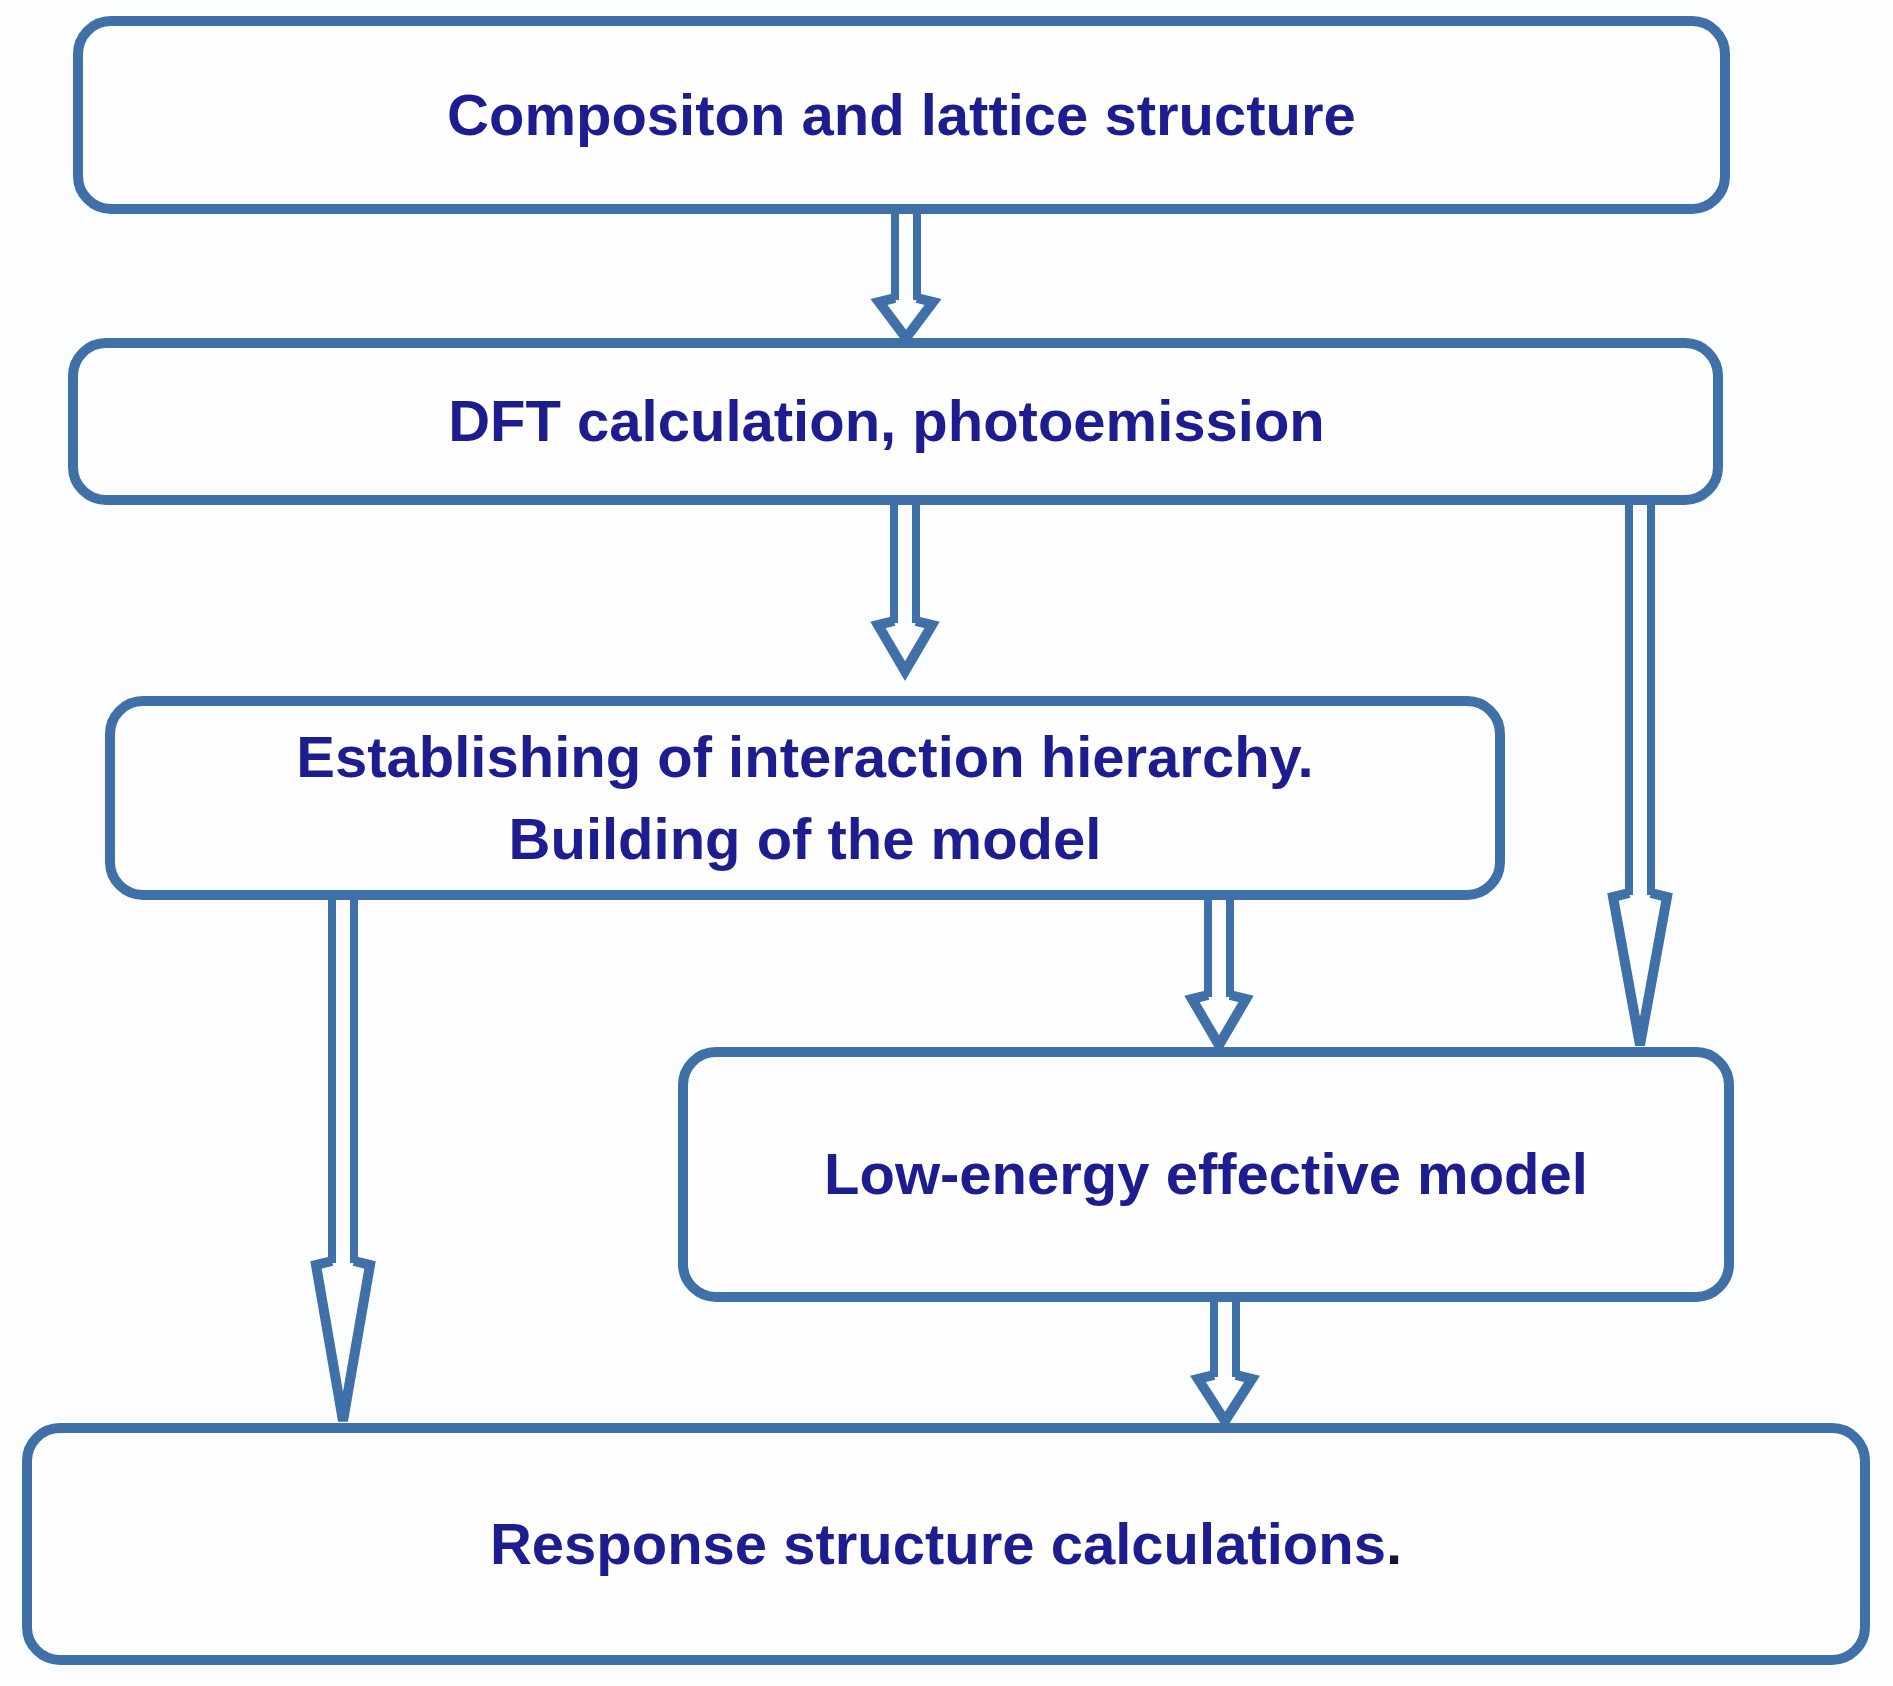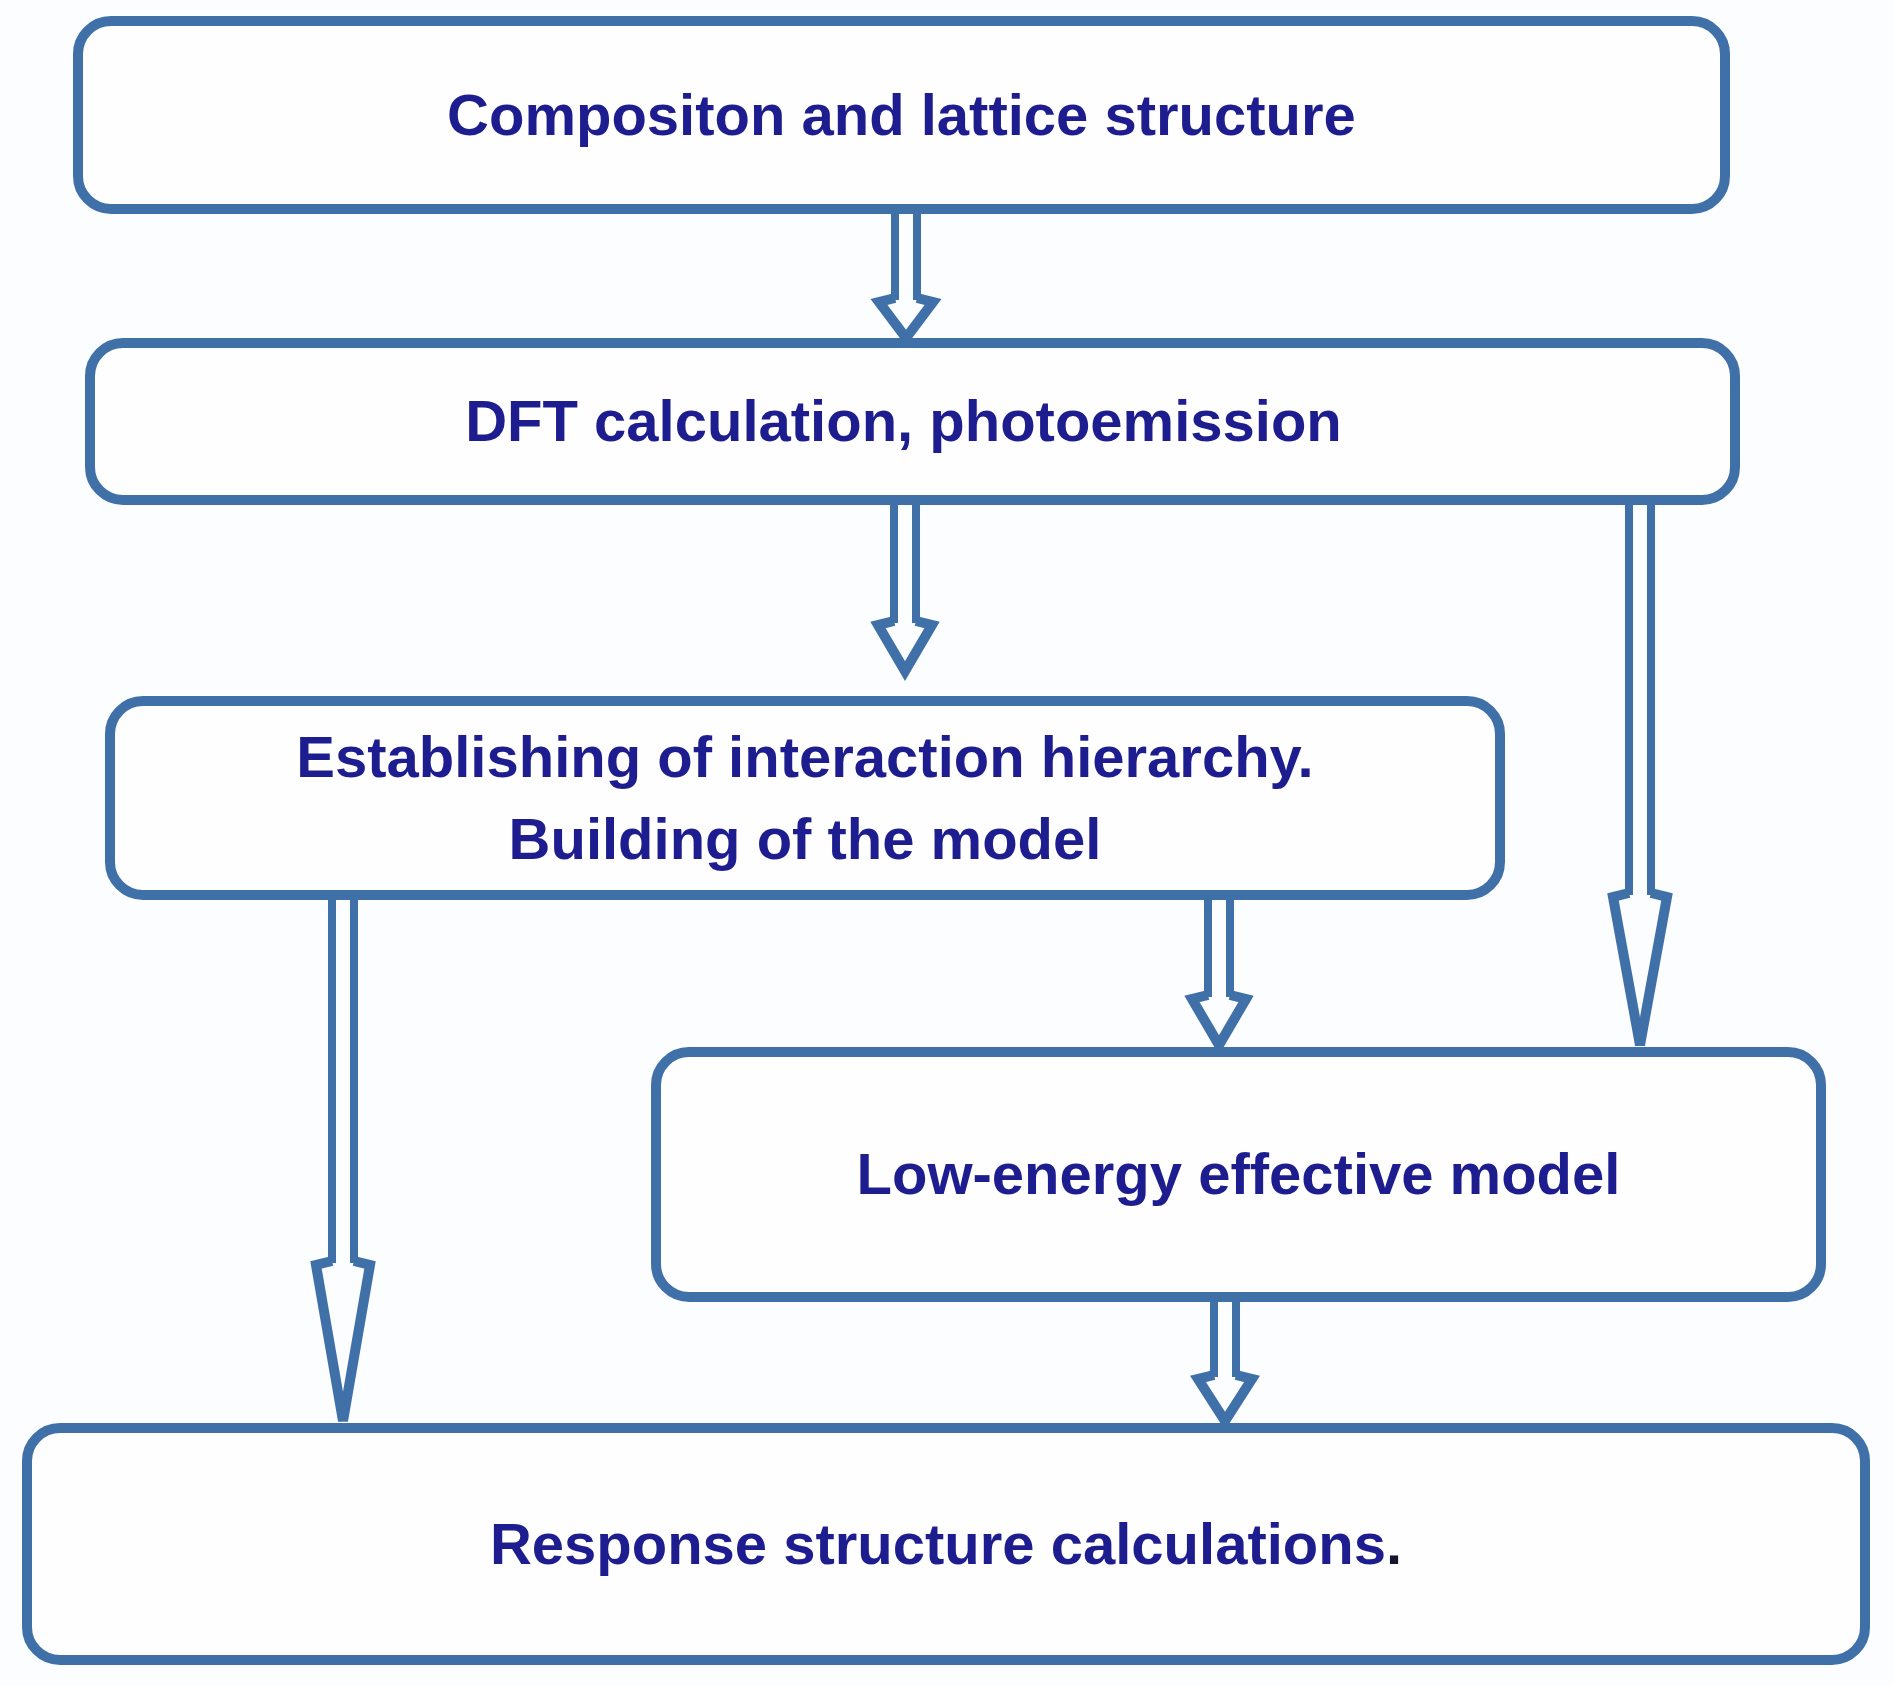--- a/index.html
+++ b/index.html
@@ -50,7 +50,7 @@
   .trailing-period { color: var(--trailing-period-color); }
 
   #node-composition      { left: 73px;  top: 16px;   width: 1657px; height: 198px; }
-  #node-dft              { left: 85px;  top: 338px;  width: 1655px; height: 167px; padding-left: 6px; }
+  #node-dft              { left: 68px;  top: 338px;  width: 1655px; height: 167px; padding-left: 6px; }
   #node-hierarchy        { left: 105px; top: 696px;  width: 1400px; height: 204px; }
   #node-low-energy-model { left: 651px; top: 1047px; width: 1175px; height: 255px; }
   #node-interpretation   { left: 22px;  top: 1423px; width: 1848px; height: 242px; }

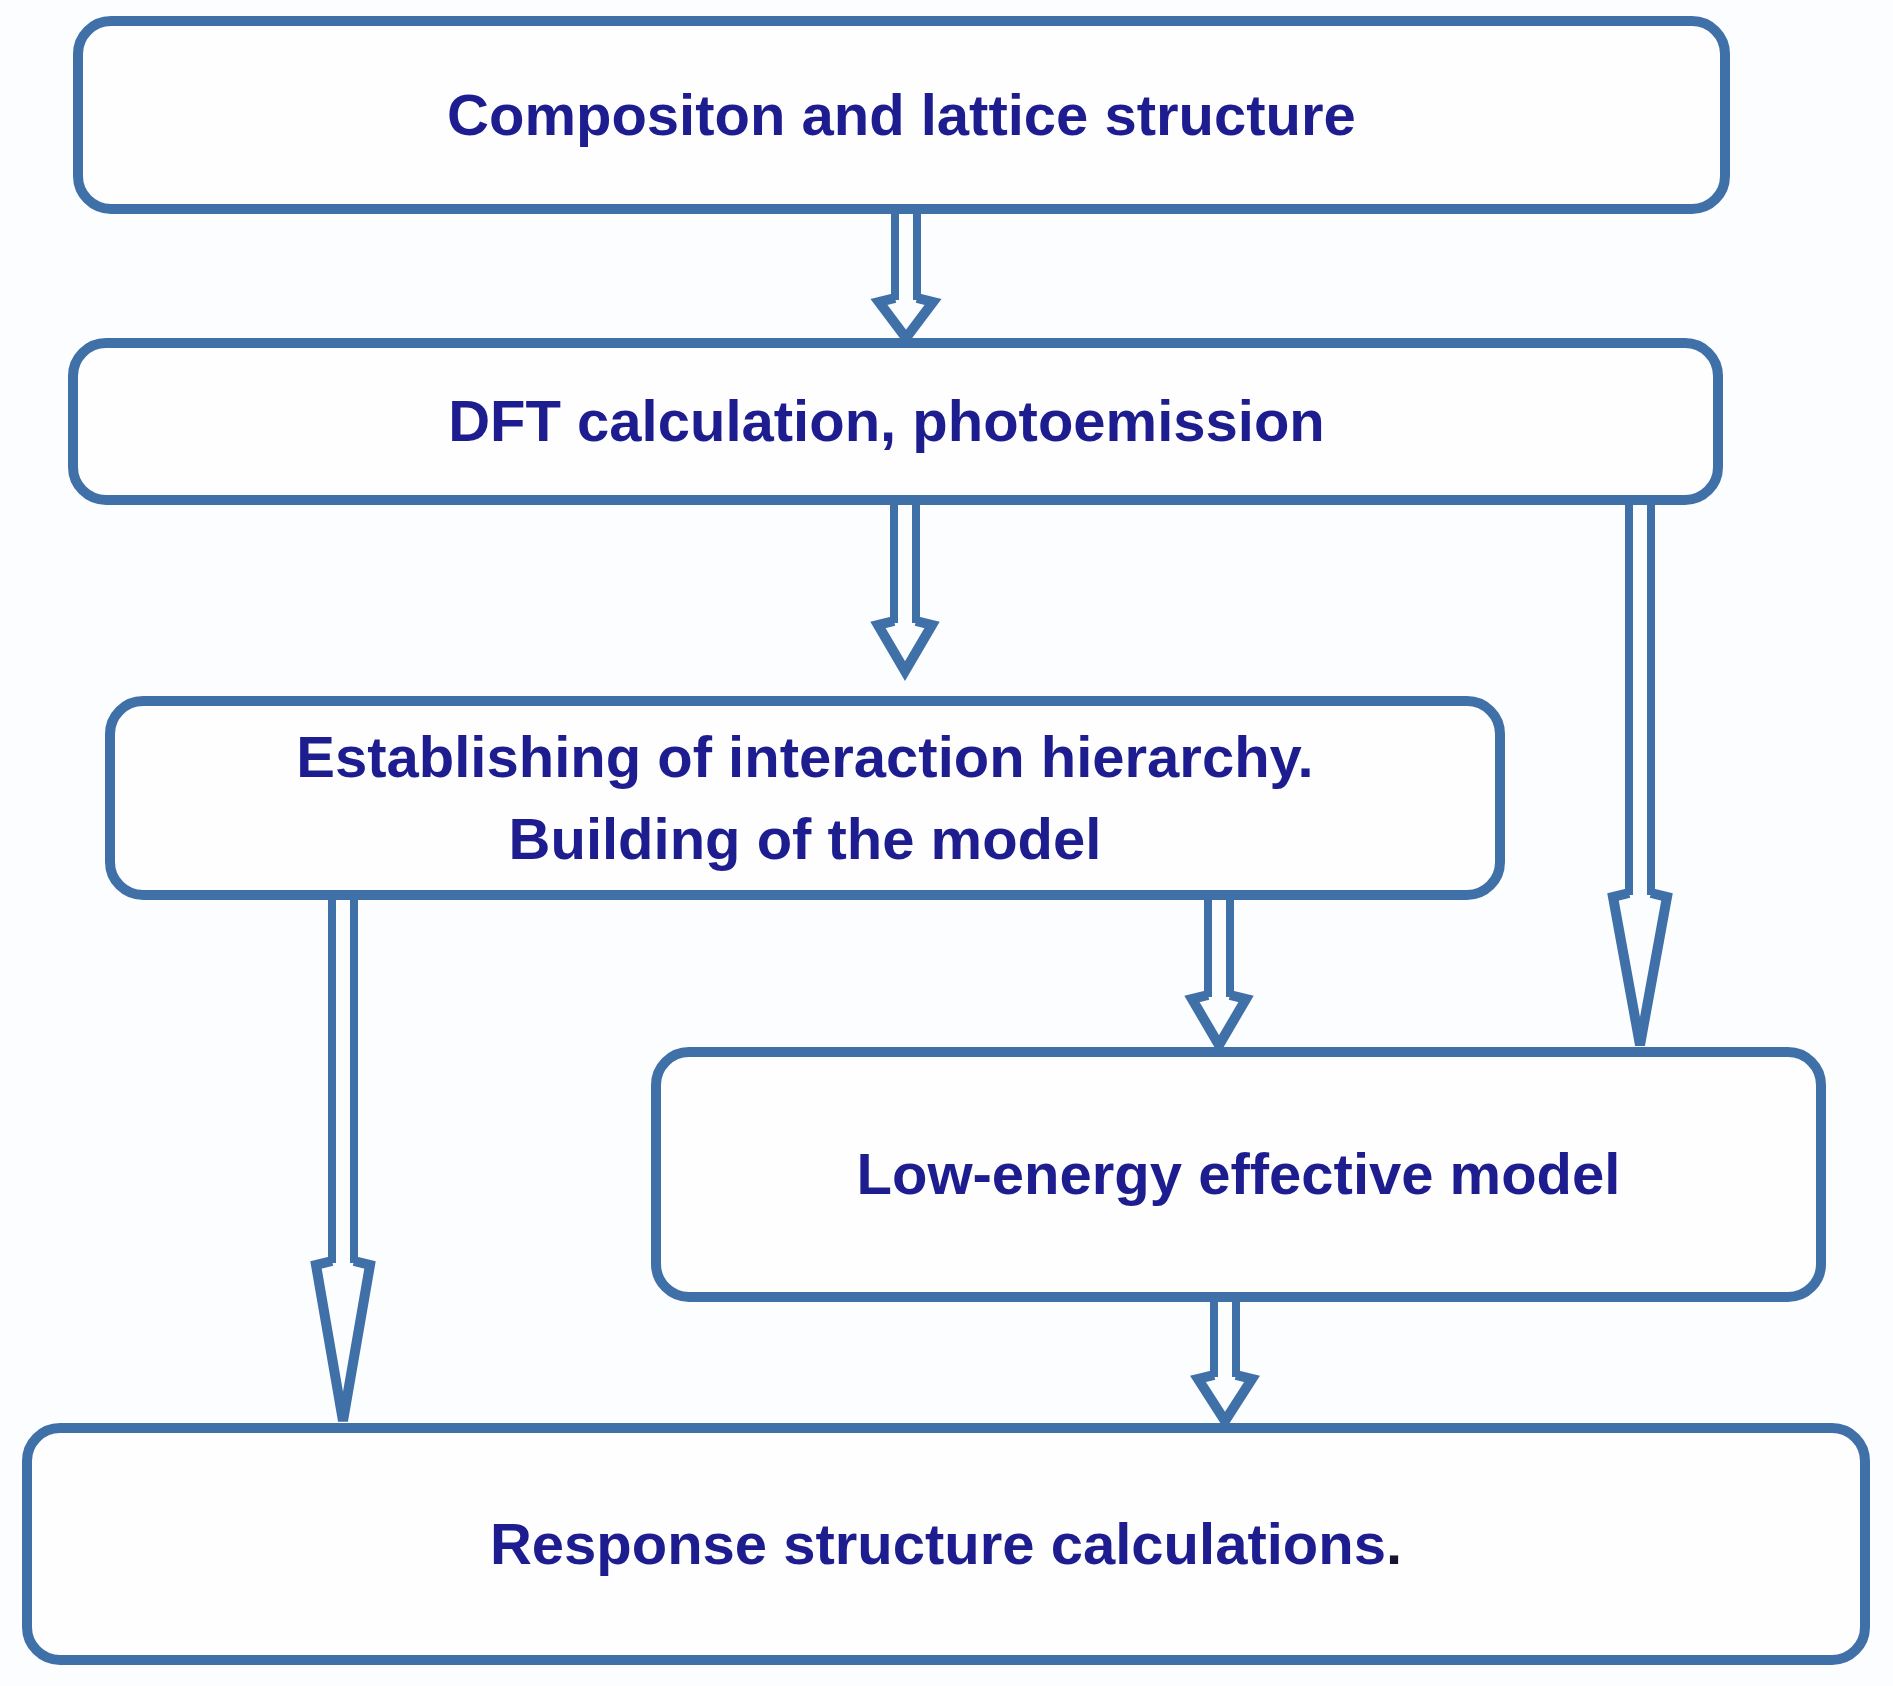--- a/index.html
+++ b/index.html
@@ -52,7 +52,7 @@
   #node-composition      { left: 73px;  top: 16px;   width: 1657px; height: 198px; }
   #node-dft              { left: 68px;  top: 338px;  width: 1655px; height: 167px; padding-left: 6px; }
   #node-hierarchy        { left: 105px; top: 696px;  width: 1400px; height: 204px; }
-  #node-low-energy-model { left: 651px; top: 1047px; width: 1175px; height: 255px; }
+  #node-low-energy-model { left: 678px; top: 1047px; width: 1056px; height: 255px; }
   #node-interpretation   { left: 22px;  top: 1423px; width: 1848px; height: 242px; }
 
   .arrow-shaft { stroke: currentColor; stroke-width: 8; fill: none; }

